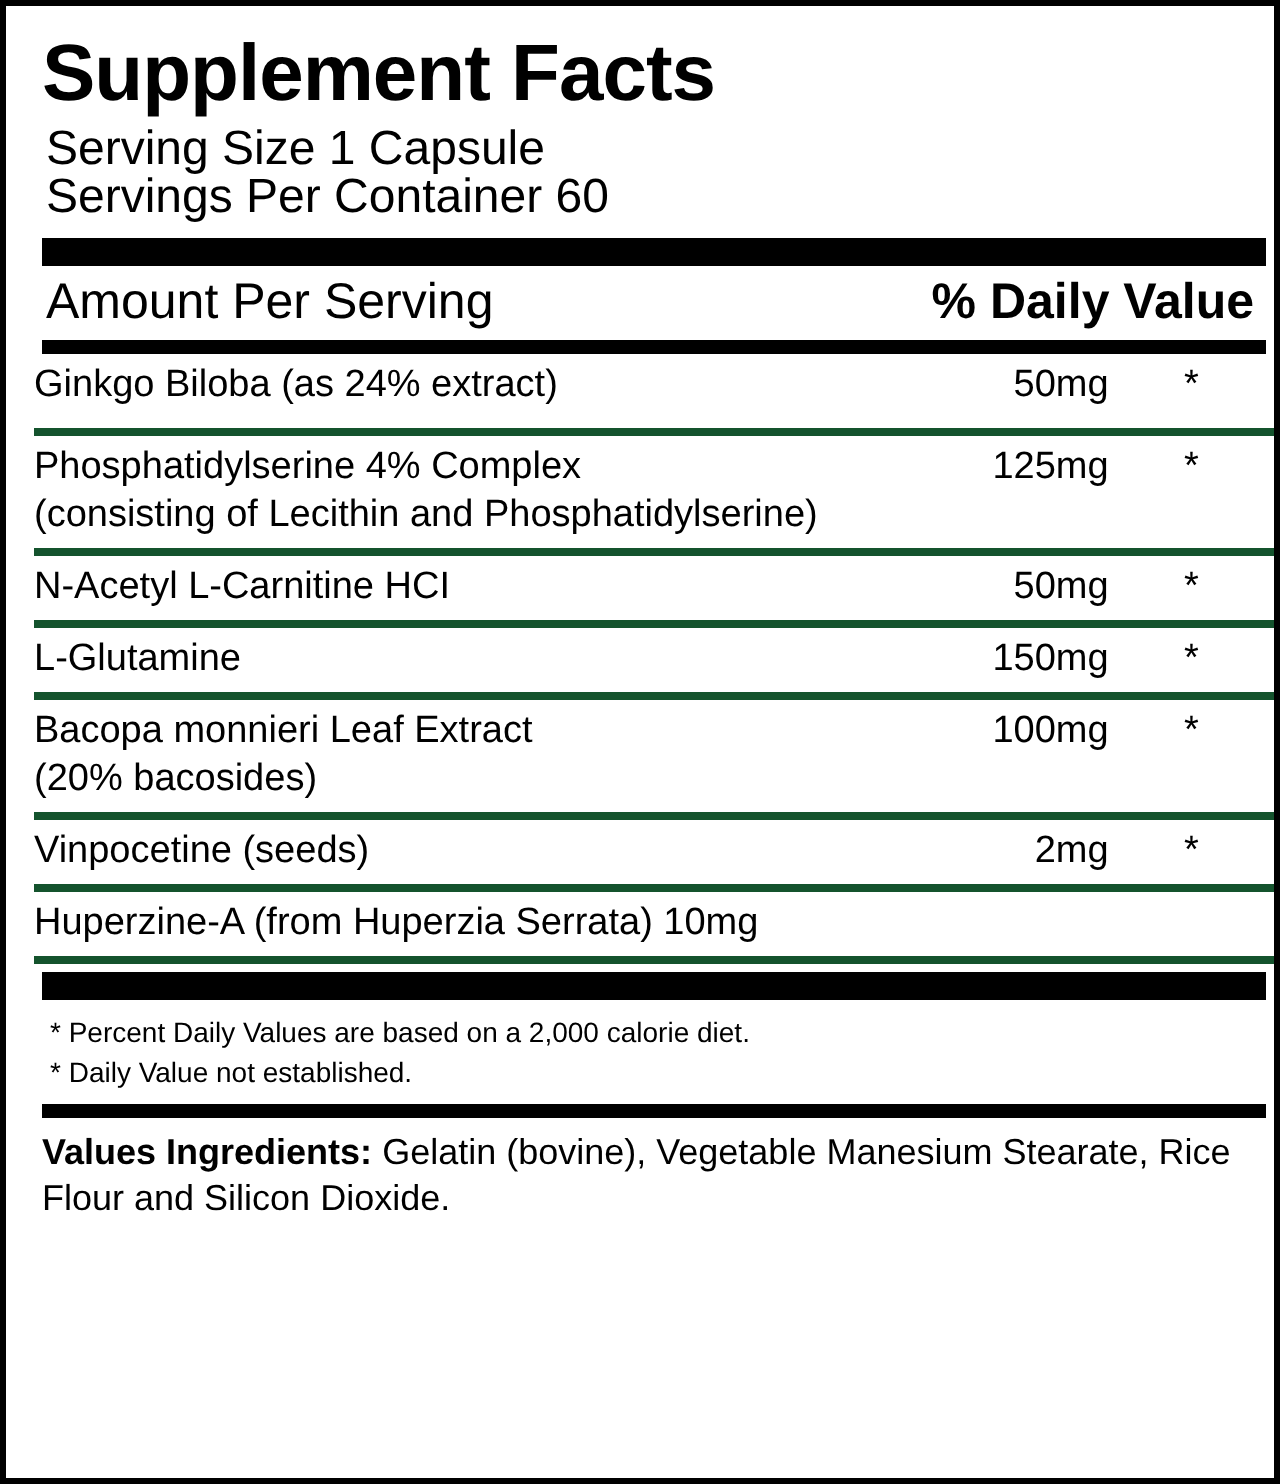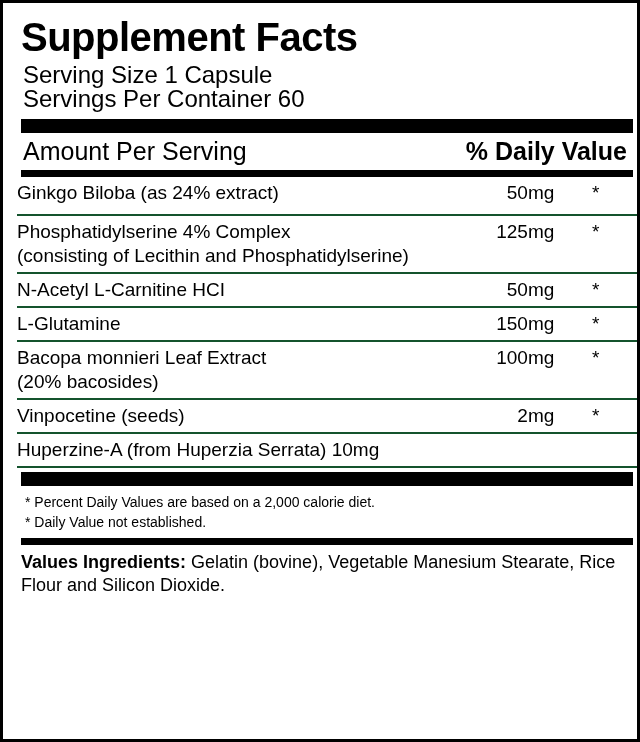--- a/index.html
+++ b/index.html
@@ -78,7 +78,7 @@
     line-height: 22px;
     padding: 5px 0 5px 0;
     vertical-align: top;
-    border-bottom: 2px solid #14532d;
+    border-bottom: 4px solid #14532d;
   }
   table.facts tr.no-rule td {
     border-bottom: none;

